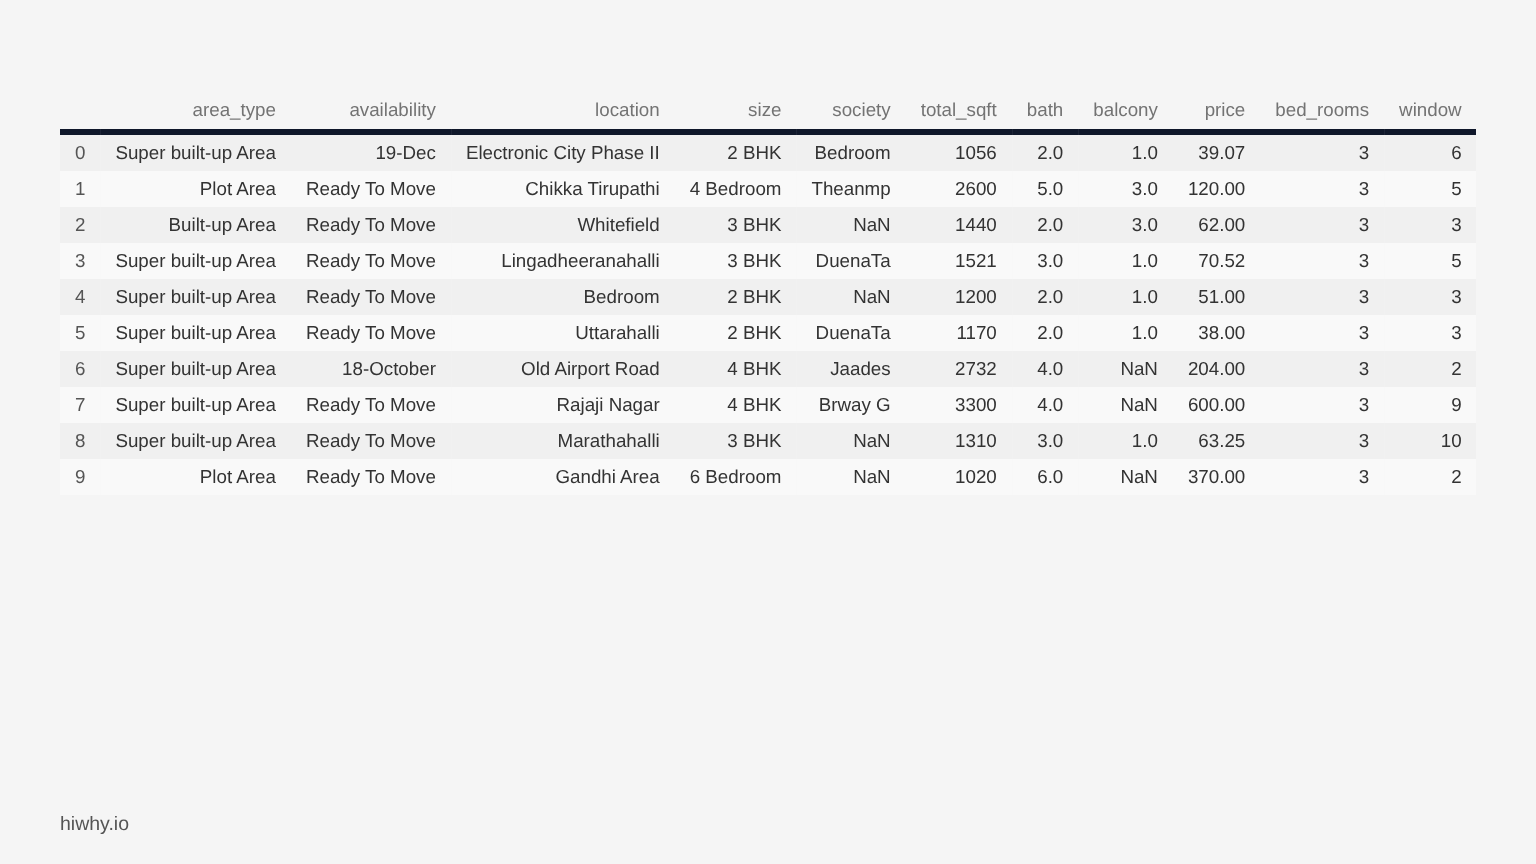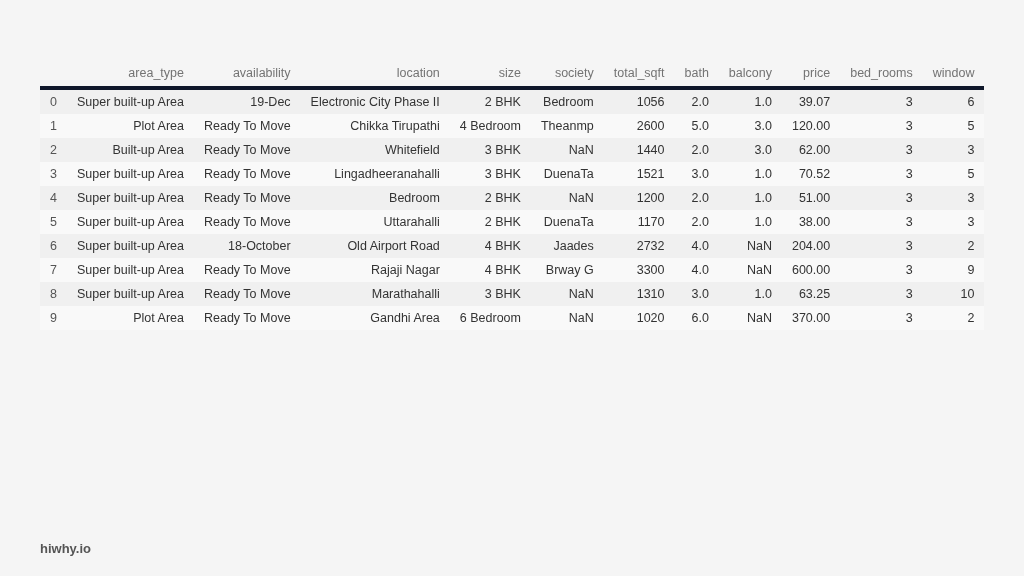--- a/index.html
+++ b/index.html
@@ -74,7 +74,7 @@
       left: 40px;
       font-size: 13px;
       color: #555;
-      font-weight: 700;
+      font-weight: 400;
     }
   </style>
 </head>

